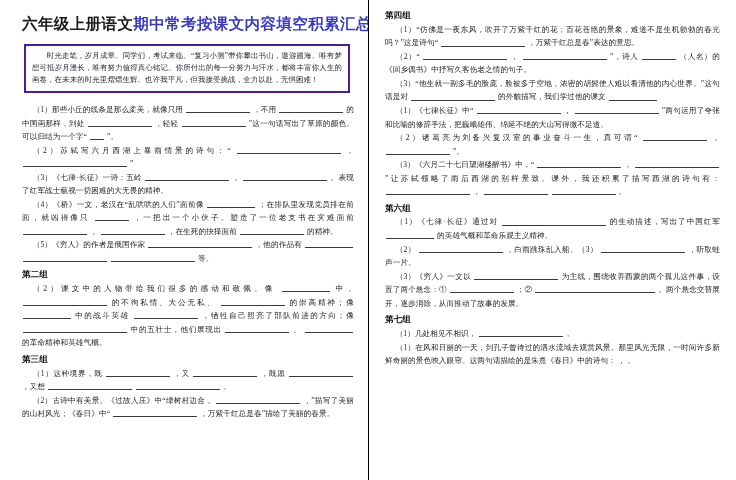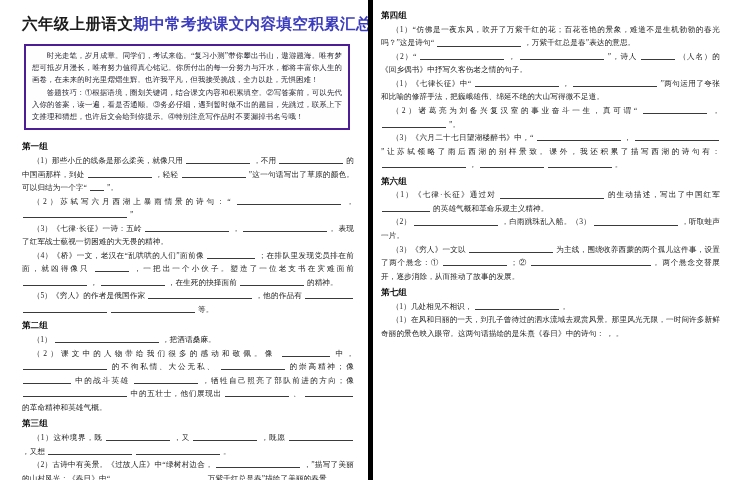--- a/index.html
+++ b/index.html
@@ -41,8 +41,8 @@
   }
   .col-left  { padding: 6px 14px 0 22px; }
   .col-right {
-    padding: 6px 16px 0 8px;
-    border-left: 5px solid #000000;
+    padding: 6px 16px 0 16px;
+    border-left: 1px solid #000000;
   }
 
   

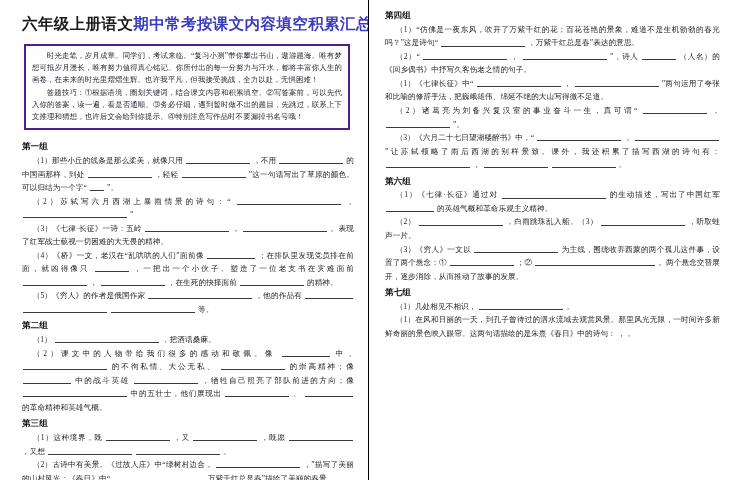--- a/index.html
+++ b/index.html
@@ -155,6 +155,7 @@
           <div class="group-title">第四组</div>
           <p class="q">（1）“仿佛是一夜东风，吹开了万紫千红的花；百花苍艳的景象，难道不是生机勃勃的春光吗？”这是诗句“ <span class="blank b-l"></span> ，万紫千红总是春”表达的意思。</p>
           <p class="q">（2）“ <span class="blank b-l"></span> ， <span class="blank b-l"></span> ”，诗人 <span class="blank b-xs"></span> （人名）的《回乡偶书》中抒写久客伤老之情的句子。</p>
+          <p class="q">（3）“他生就一副多毛的脸庞，脸被多于空地，浓密的胡髭使人难以看清他的内心世界。”这句话是对 <span class="blank b-l"></span> 的外貌描写，我们学过他的课文 <span class="blank b-s"></span></p>
           <p class="q">（1）《七律长征》中“ <span class="blank b-l"></span> ， <span class="blank b-l"></span> ”两句运用了夸张和比喻的修辞手法，把巍峨雄伟、绵延不绝的大山写得微不足道。</p>
           <p class="q">（2）诸葛亮为刘备兴复汉室的事业奋斗一生，真可谓“ <span class="blank b-m"></span> ， <span class="blank b-m"></span> ”。</p>
           <p class="q">（3）《六月二十七日望湖楼醉书》中，“ <span class="blank b-l"></span> ， <span class="blank b-l"></span> ”让苏轼领略了雨后西湖的别样景致。课外，我还积累了描写西湖的诗句有： <span class="blank b-l"></span> ， <span class="blank b-m"></span>  <span class="blank b-m"></span> 。</p>

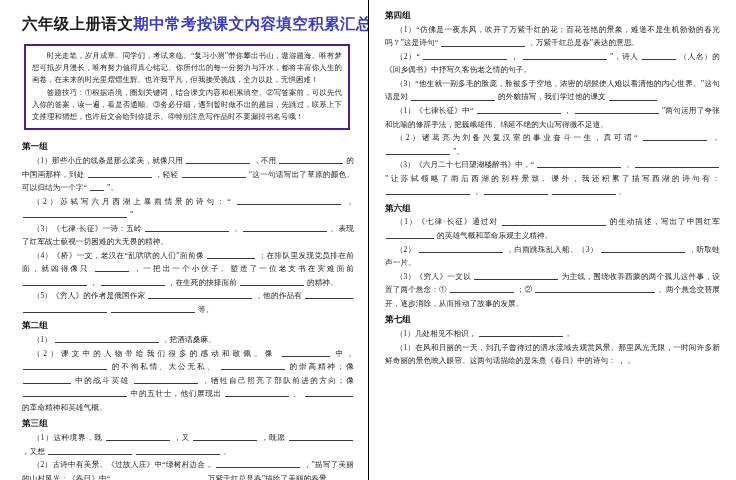--- a/index.html
+++ b/index.html
@@ -131,7 +131,6 @@
 
       <div class="intro-box">
         <p class="intro-p">时光走笔，岁月成章。同学们，考试来临。“复习小测”带你攀出书山，遨游题海。唯有梦想可抵岁月漫长，唯有努力值得真心铭记。你所付出的每一分努力与汗水，都将丰富你人生的画卷，在未来的时光里熠熠生辉。也许我平凡，但我接受挑战，全力以赴，无惧困难！</p>
-        <p class="intro-p">答题技巧：①根据语境，圈划关键词，结合课文内容和积累填空。②写答案前，可以先代入你的答案，读一遍，看是否通顺。③务必仔细，遇到暂时做不出的题目，先跳过，联系上下文推理和猜想，也许后文会给到你提示。④特别注意写作品时不要漏掉书名号哦！</p>
       </div>
 
       <div id="left-groups">

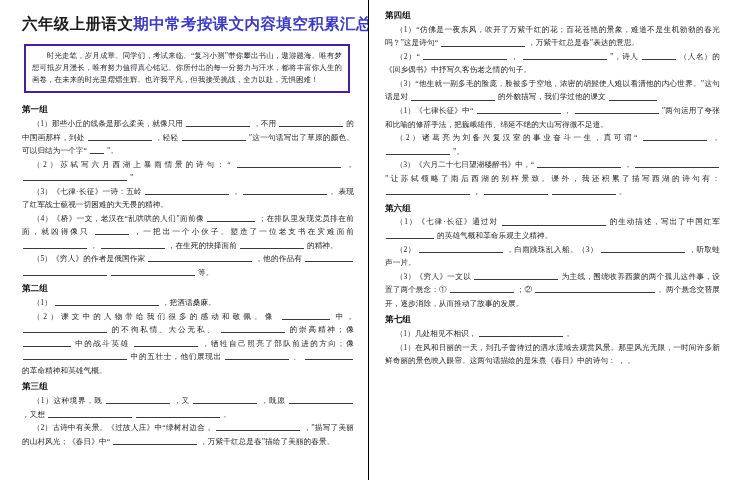--- a/index.html
+++ b/index.html
@@ -134,7 +134,6 @@
       </div>
 
       <div id="left-groups">
-          <div class="group-title">第一组</div>
           <p class="q">（1）那些小丘的线条是那么柔美，就像只用 <span class="blank b-m"></span> ，不用 <span class="blank b-m"></span> 的中国画那样，到处 <span class="blank b-m"></span> ，轻轻 <span class="blank b-m"></span> ”这一句话写出了草原的颜色。可以归结为一个字“ <span class="blank b-tiny"></span> ”。</p>
           <p class="q">（2）苏轼写六月西湖上暴雨情景的诗句：“ <span class="blank b-xl"></span> ， <span class="blank b-xl"></span> ”</p>
           <p class="q">（3）《七律·长征》一诗：五岭 <span class="blank b-l"></span> ， <span class="blank b-l"></span> 。表现了红军战士藐视一切困难的大无畏的精神。</p>

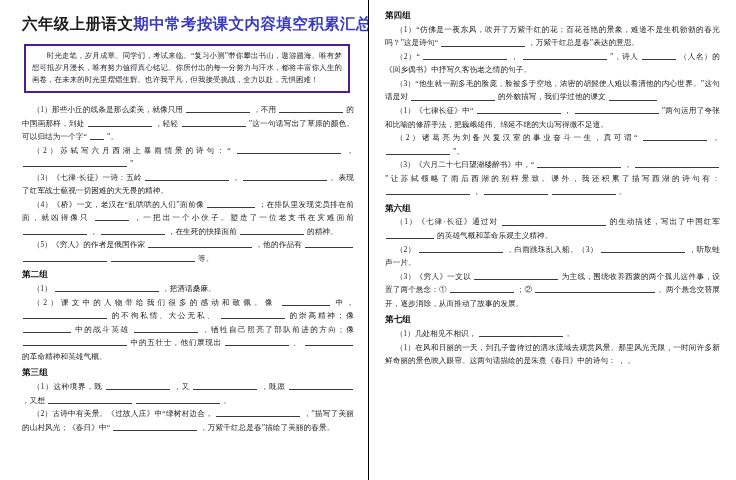--- a/index.html
+++ b/index.html
@@ -140,7 +140,6 @@
           <p class="q">（4）《桥》一文，老汉在“乱哄哄的人们”面前像 <span class="blank b-s"></span> ；在排队里发现党员排在前面，就凶得像只 <span class="blank b-xs"></span> ，一把出一个小伙子。塑造了一位老支书在灾难面前 <span class="blank b-m"></span> ， <span class="blank b-m"></span> ，在生死的抉择面前 <span class="blank b-m"></span> 的精神。</p>
           <p class="q">（5）《穷人》的作者是俄国作家 <span class="blank b-xl"></span> ，他的作品有 <span class="blank b-s"></span>  <span class="blank b-l"></span>  <span class="blank b-l"></span> 等。</p>
           <div class="group-title">第二组</div>
-          <p class="q">（1） <span class="blank b-xl"></span> ，把酒话桑麻。</p>
           <p class="q">（2）课文中的人物带给我们很多的感动和敬佩。像 <span class="blank b-s"></span> 中， <span class="blank b-l"></span> 的不徇私情、大公无私、 <span class="blank b-m"></span> 的崇高精神；像 <span class="blank b-s"></span> 中的战斗英雄 <span class="blank b-m"></span> ，牺牲自己照亮了部队前进的方向；像 <span class="blank b-xl"></span> 中的五壮士，他们展现出 <span class="blank b-m"></span> 、 <span class="blank b-s"></span> 的革命精神和英雄气概。</p>
           <div class="group-title">第三组</div>
           <p class="q">（1）这种境界，既 <span class="blank b-m"></span> ，又 <span class="blank b-m"></span> ，既愿 <span class="blank b-m"></span> ，又想 <span class="blank b-l"></span>  <span class="blank b-l"></span> 。</p>

